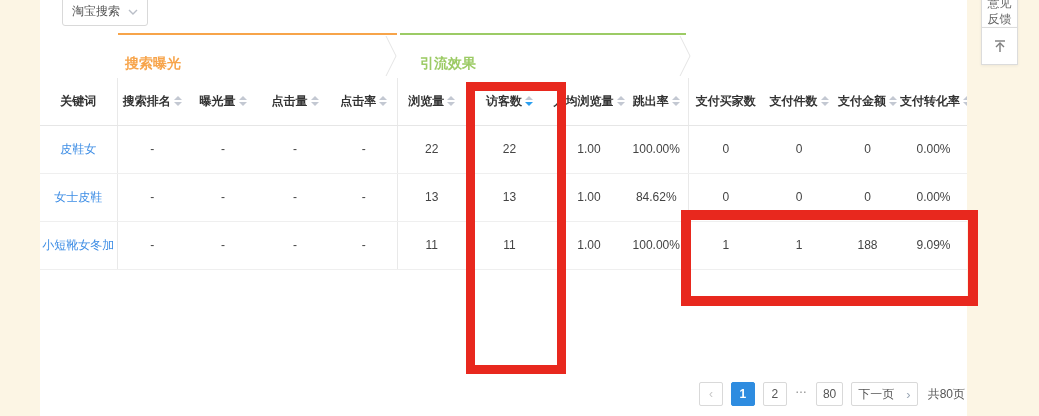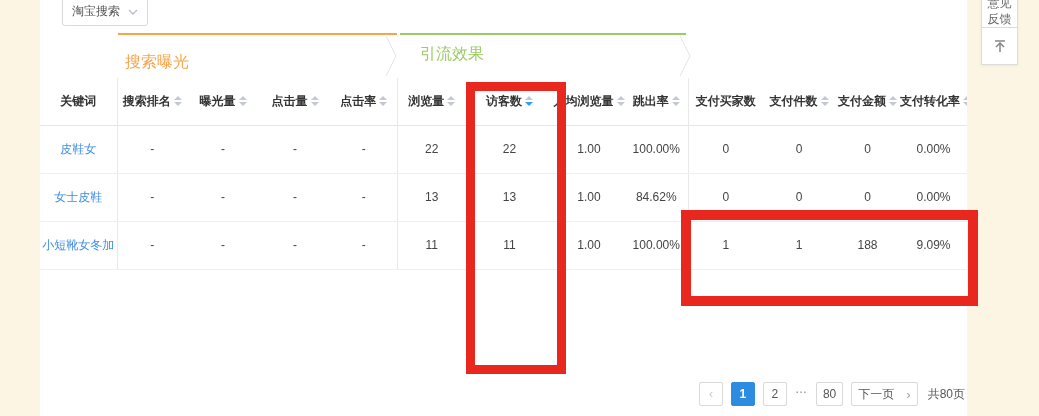--- a/index.html
+++ b/index.html
@@ -29,7 +29,7 @@
     position:absolute; top:0; height:45px; border-top:2px solid transparent;
     font-size:14px; display:flex; align-items:flex-end; padding-bottom:5px;
   }
-  .section .sec-label { font-size:16px; }
+  .section .sec-label { font-size:14px;font-weight:bold; }
   .sec-0 { left:78px;  width:279px; padding-left:7px;  }
   .sec-1 { left:360px; width:286px; padding-left:20px; }
   .sec-2 { left:650px; width:277px; padding-left:15px; }

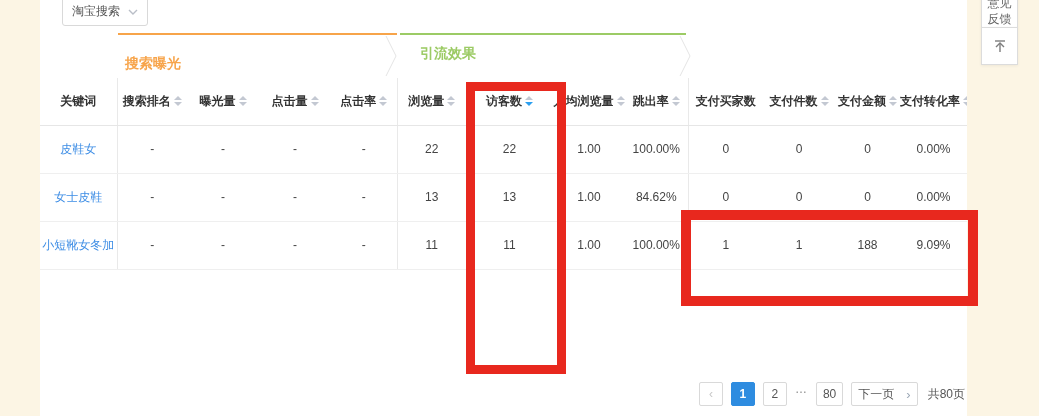--- a/index.html
+++ b/index.html
@@ -94,7 +94,7 @@
       <div class="section sec-0" style="border-top-color: rgb(247, 164, 74);">
         <span class="sec-label" style="color: rgb(247, 164, 74);">搜索曝光</span>
       </div>
-      <div class="section sec-1" style="border-top-color: rgb(156, 203, 101); align-items: center;">
+      <div class="section sec-1" style="border-top-color: rgb(156, 203, 101);">
         <span class="sec-label" style="color: rgb(156, 203, 101);">引流效果</span>
       </div>
       <svg class="sec-sep sep-1" width="14" height="40" viewBox="0 0 14 40">

